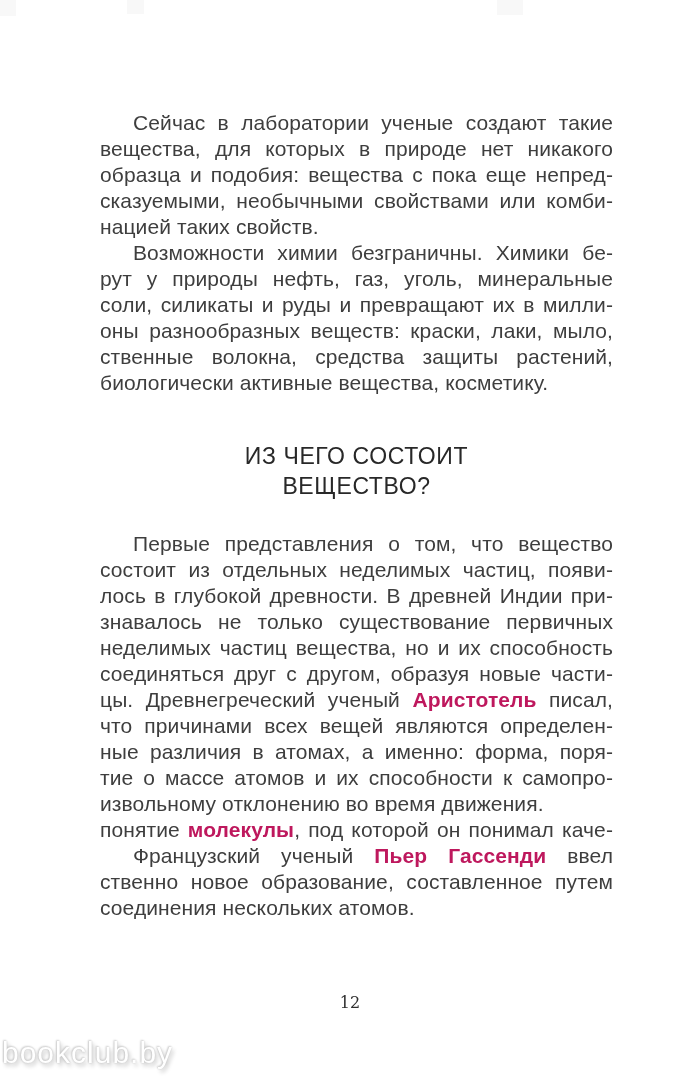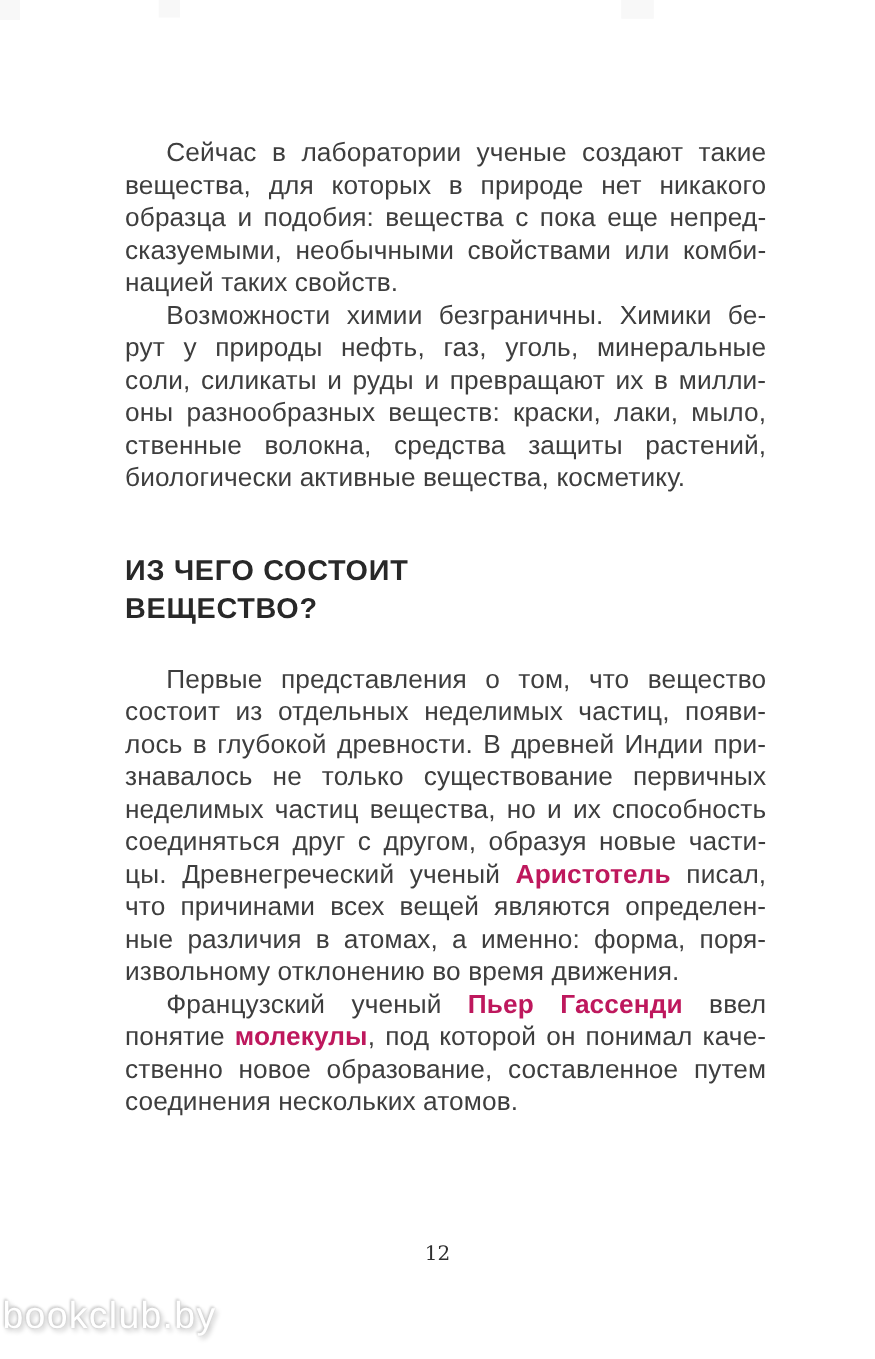--- a/index.html
+++ b/index.html
@@ -49,9 +49,10 @@
     .heading {
       margin-top: 45px;
       margin-bottom: 30px;
+      text-align: center;
       font-size: 23px;
       line-height: 30px;
-      font-weight: 700;
+      font-weight: 400;
       letter-spacing: 0.6px;
       color: #282828;
     }

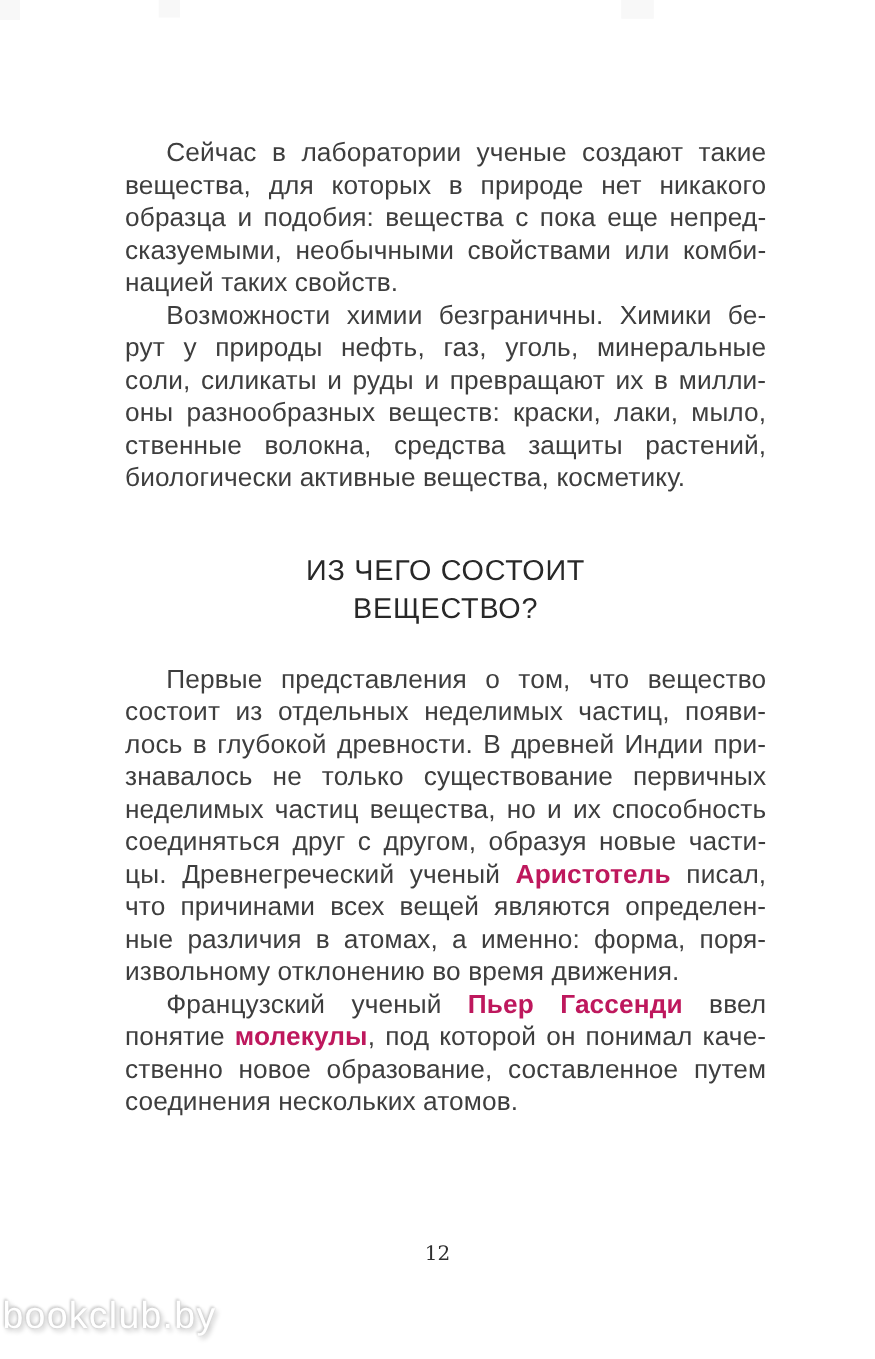--- a/index.html
+++ b/index.html
@@ -121,6 +121,7 @@
     <div class="ln"><span>цы. Древнегреческий ученый</span> <b>Аристотель</b> <span>писал,</span></div>
     <div class="ln">что причинами всех вещей являются определен-</div>
     <div class="ln">ные различия в атомах, а именно: форма, поря-</div>
+    <div class="ln">тие о массе атомов и их способности к самопро-</div>
     <div class="ln last">извольному отклонению во время движения.</div>
   </div>
 

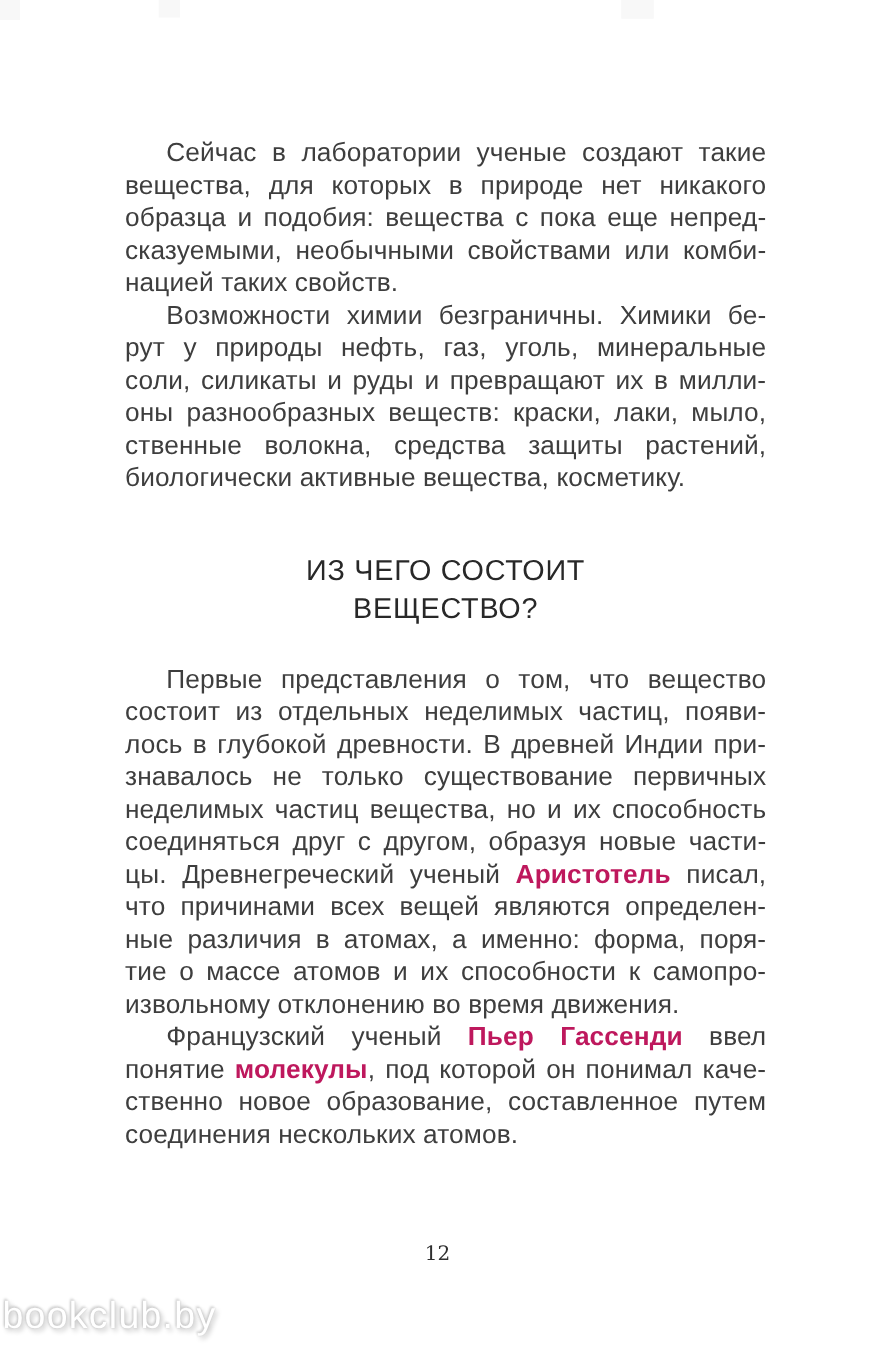--- a/index.html
+++ b/index.html
@@ -126,8 +126,8 @@
   </div>
 
   <div class="para">
+    <div class="ln"><span>понятие</span> <b>молекулы</b><span>, под которой он понимал каче-</span></div>
     <div class="ln ind"><span>Французский ученый</span> <b>Пьер Гассенди</b> <span>ввел</span></div>
-    <div class="ln"><span>понятие</span> <b>молекулы</b><span>, под которой он понимал каче-</span></div>
     <div class="ln">ственно новое образование, составленное путем</div>
     <div class="ln last">соединения нескольких атомов.</div>
   </div>

